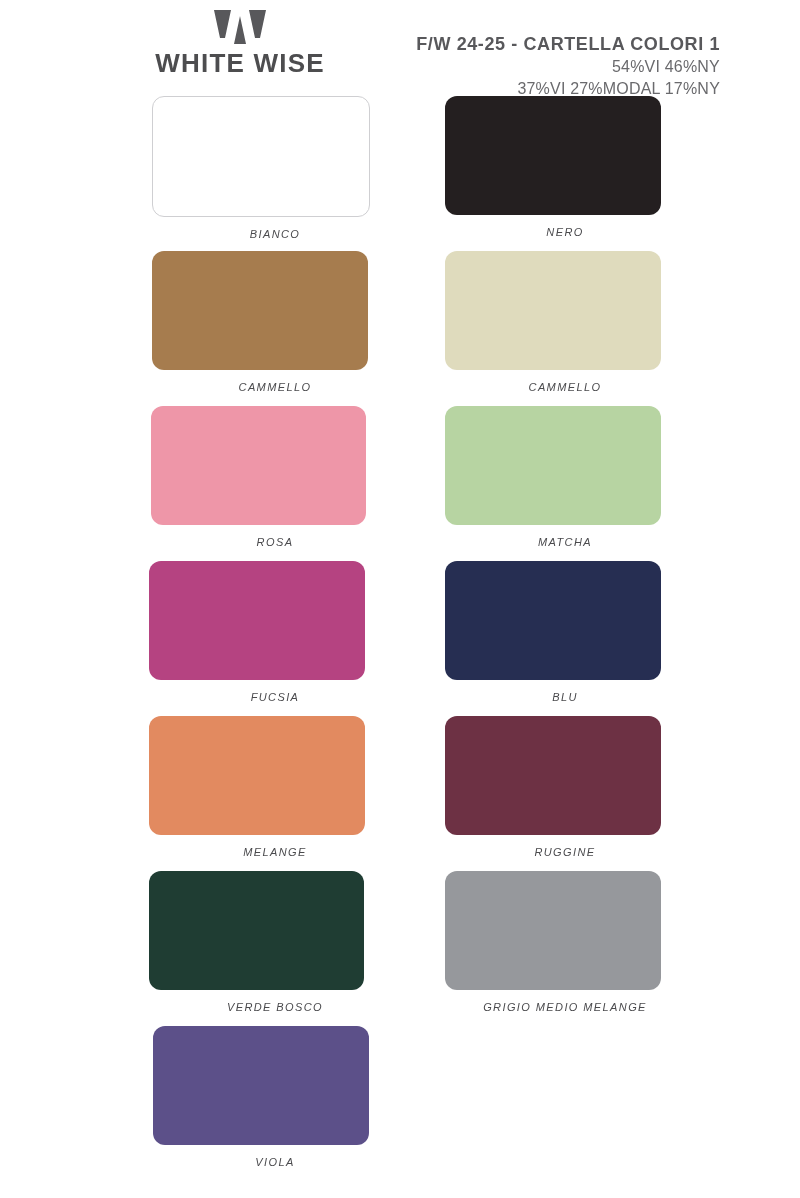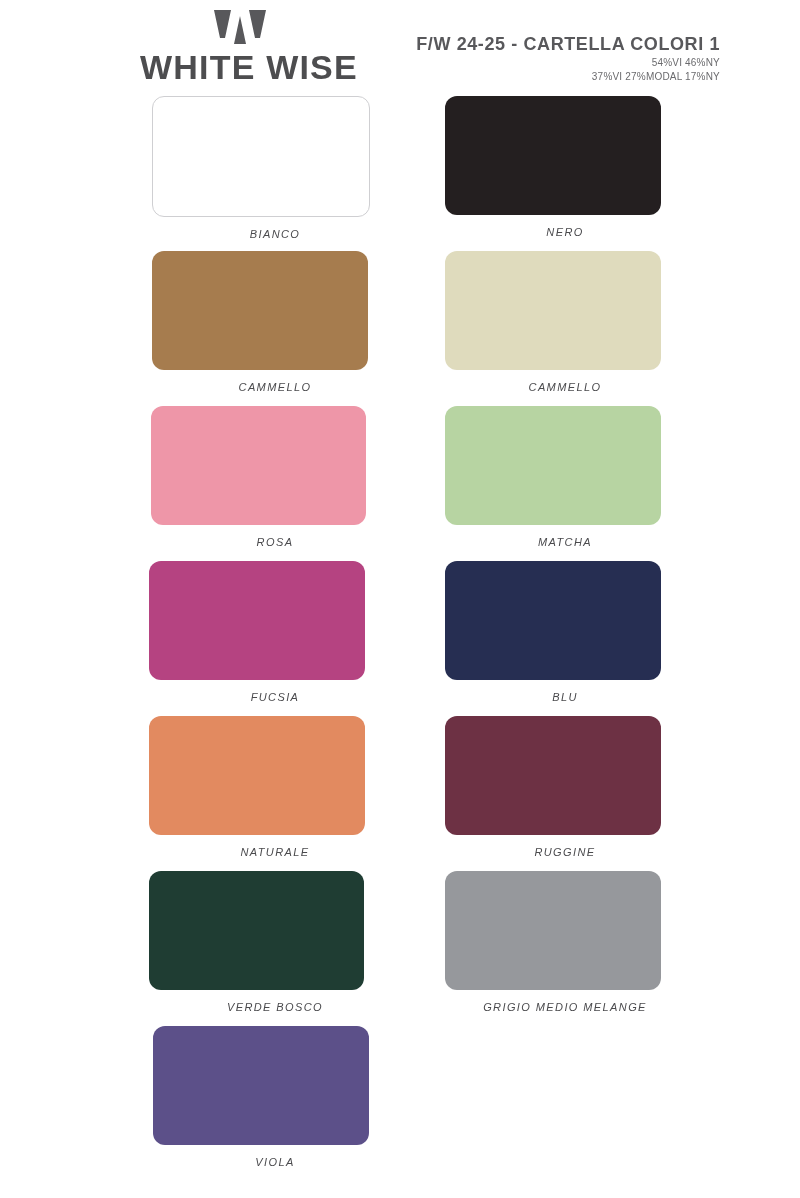--- a/index.html
+++ b/index.html
@@ -44,7 +44,7 @@
   }
   .brand-name {
     display: block;
-    font-size: 34px;
+    font-size: 26px;
     font-weight: bold;
     letter-spacing: 1.2px;
     color: #4d4d4f;

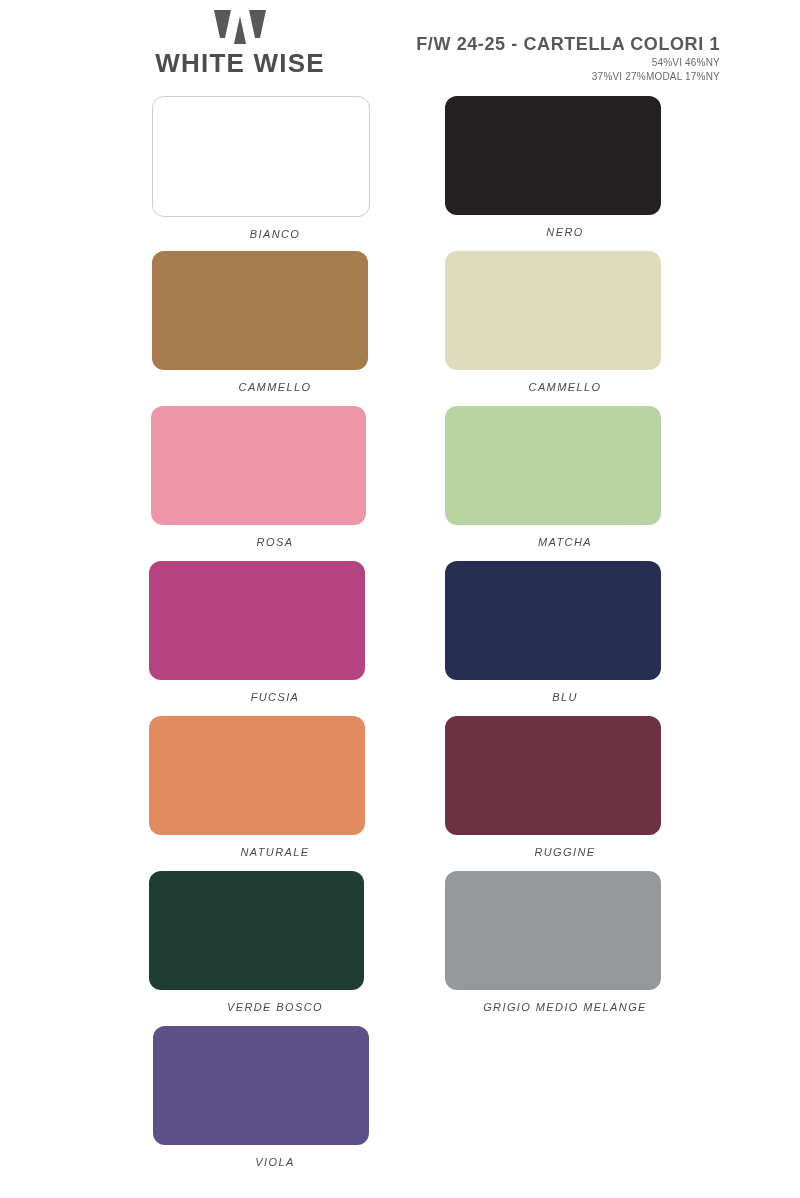--- a/index.html
+++ b/index.html
@@ -70,7 +70,7 @@
   }
   .meta-line {
     display: block;
-    font-size: 10px;
+    font-size: 16px;
     letter-spacing: 0.2px;
     color: #6a6a6d;
     white-space: nowrap;

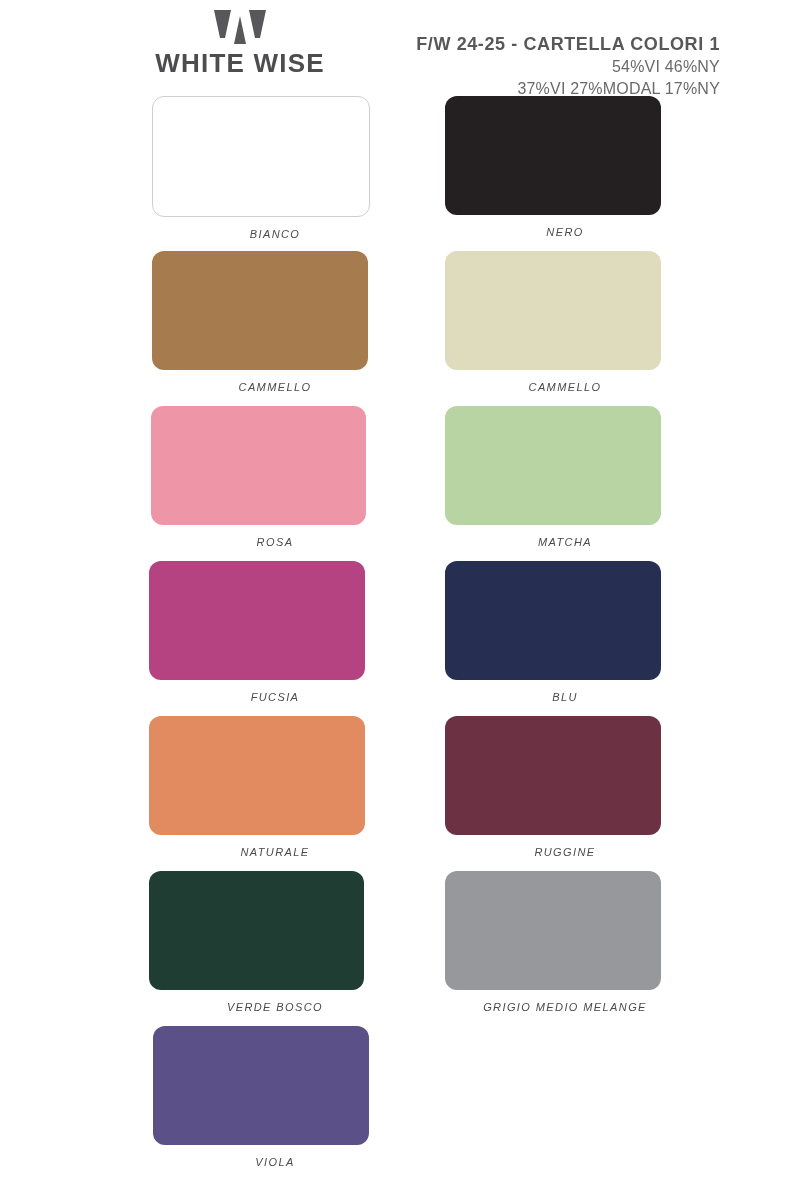--- a/index.html
+++ b/index.html
@@ -183,7 +183,7 @@
       <div class="row">
         <div class="cell cell-left">
           <div class="chip" style="background: rgb(226, 138, 96); margin-left: 19px; width: 216px;"></div>
-          <span class="chip-label">NATURALE</span>
+          <span class="chip-label">MELANGE</span>
         </div>
         <div class="cell cell-right">
           <div class="chip" style="background: rgb(109, 49, 68); margin-left: 25px; width: 216px;"></div>

